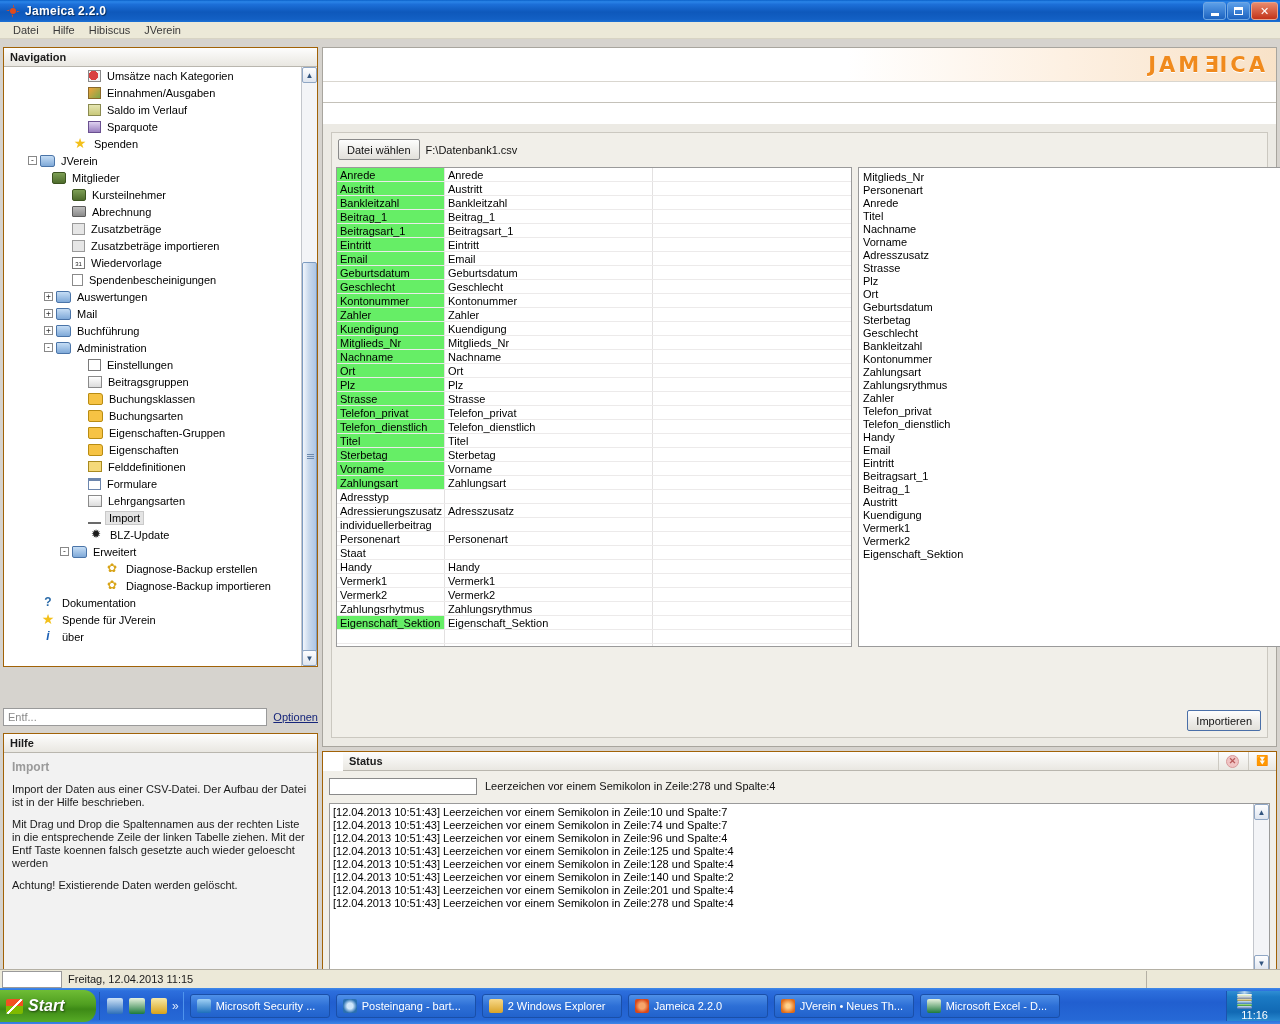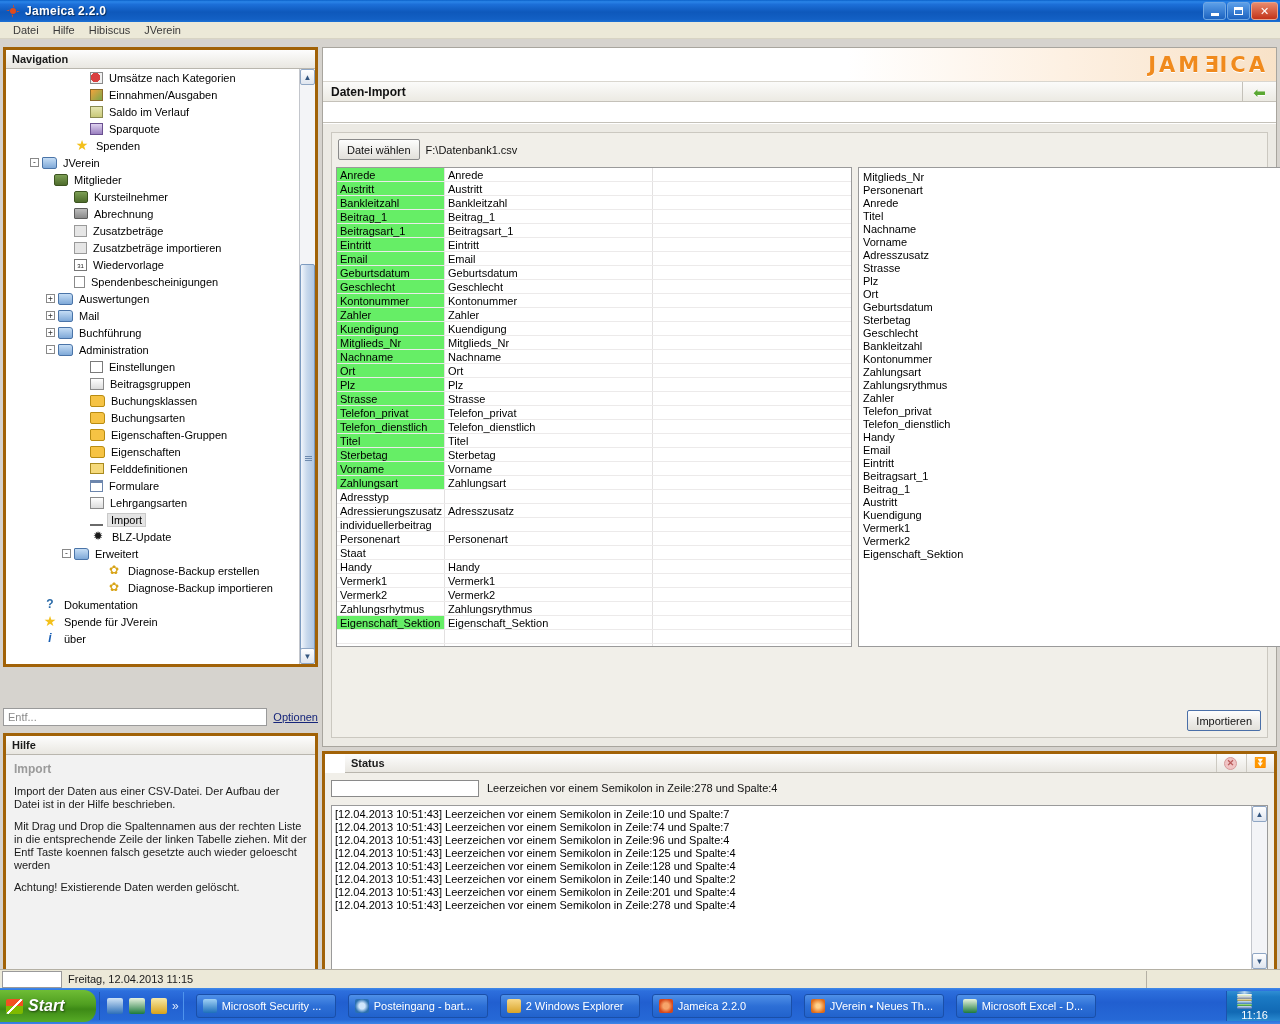--- a/index.html
+++ b/index.html
@@ -49,7 +49,7 @@
   }
 
   
-  .panel{ border:3px solid #a16207; background:#fff; }
+  .panel{ border:1px solid #a16207; background:#fff; }
   .panel-title{
     height:19px; background:linear-gradient(to bottom,#fdfdfd,#e9e7e1);
     border-bottom:1px solid #b9b6ae; font-weight:bold; font-size:11px;

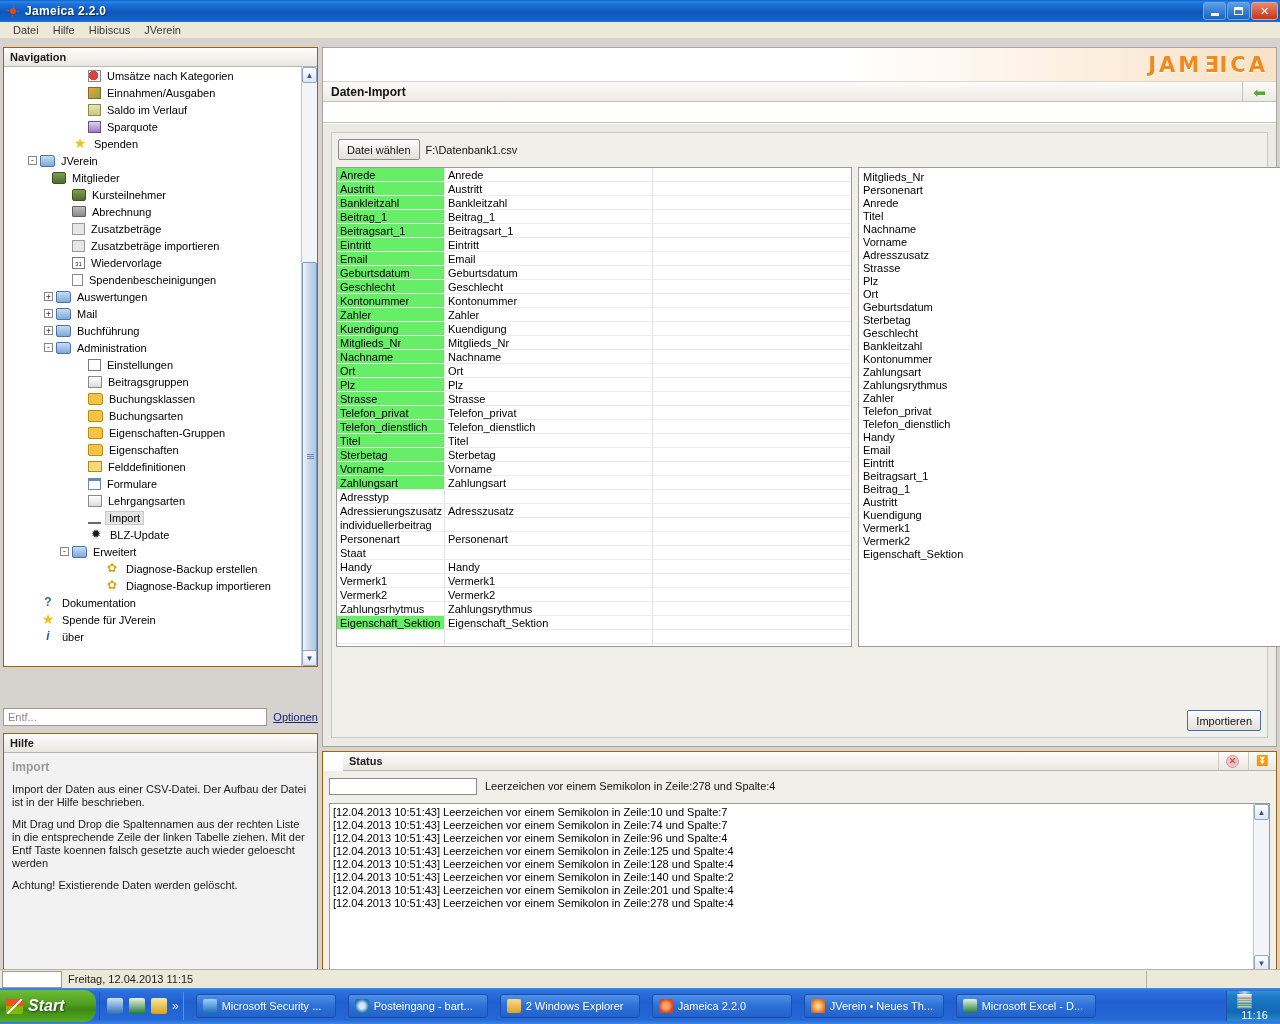--- a/index.html
+++ b/index.html
@@ -503,12 +503,6 @@
       <div id="logo">
         <span>JAM</span><span class="rev">E</span><span>ICA</span>
       </div>
-    </div>
-    <div id="view-title-bar">
-      <span id="view-title">Daten-Import</span>
-      <span id="back-cell">
-        <span class="arrow-left">⬅</span>
-      </span>
     </div>
     <div id="toolstrip"></div>
 

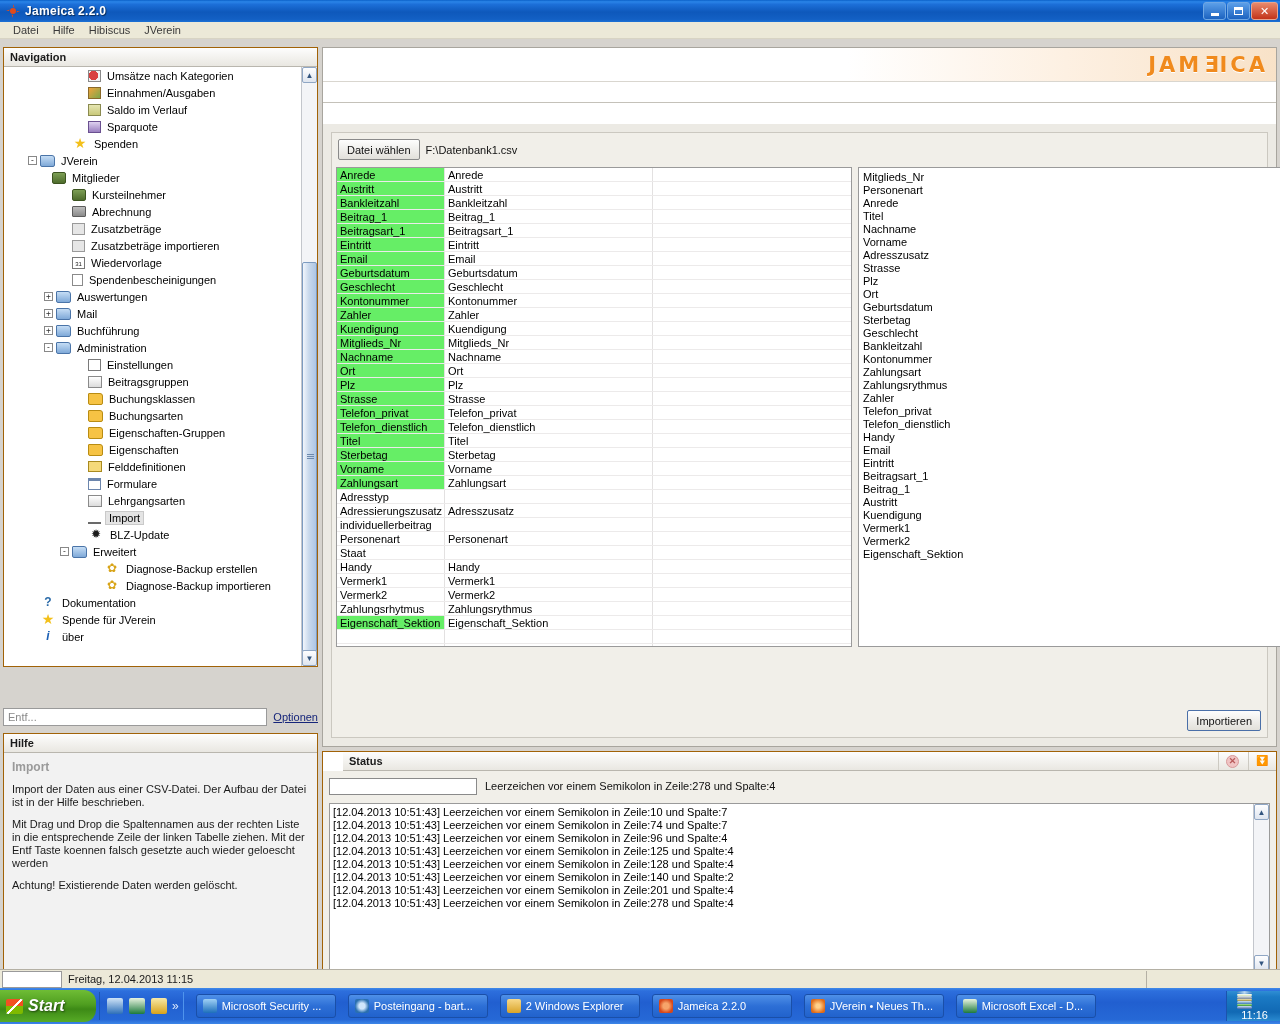--- a/index.html
+++ b/index.html
@@ -249,7 +249,7 @@
   .q-ic{ width:16px; height:16px; margin:0 3px; border-radius:2px; }
   #qlaunch .chev{ color:#dbe8fb; font-size:12px; margin-left:2px; }
   .tb-task{
-    height:24px; min-width:140px; max-width:150px; margin-left:12px; padding:0 6px;
+    height:24px; min-width:140px; max-width:150px; margin-left:6px; padding:0 6px;
     background:linear-gradient(to bottom,#4f90e8,#2d6fd6 50%,#2162cc);
     border:1px solid #1a4fa8; border-radius:3px; display:flex; align-items:center;
     color:#fff; font-size:11px; cursor:pointer; overflow:hidden; white-space:nowrap;

